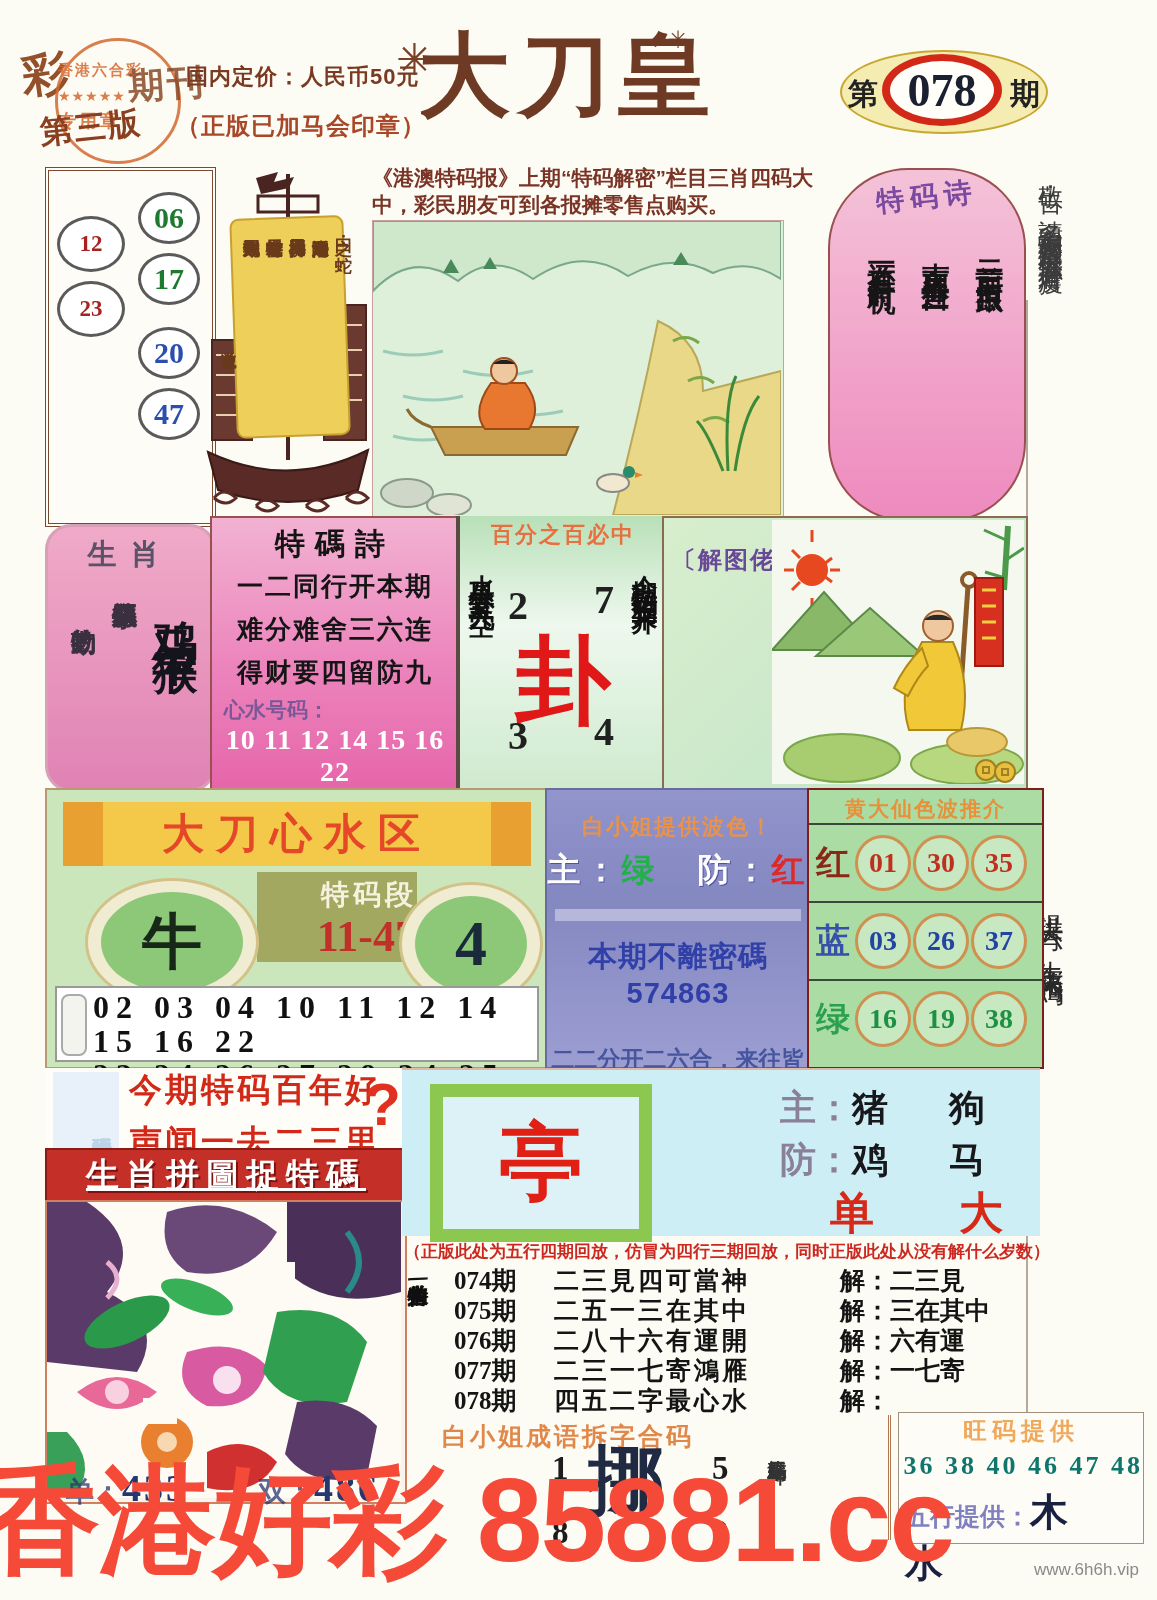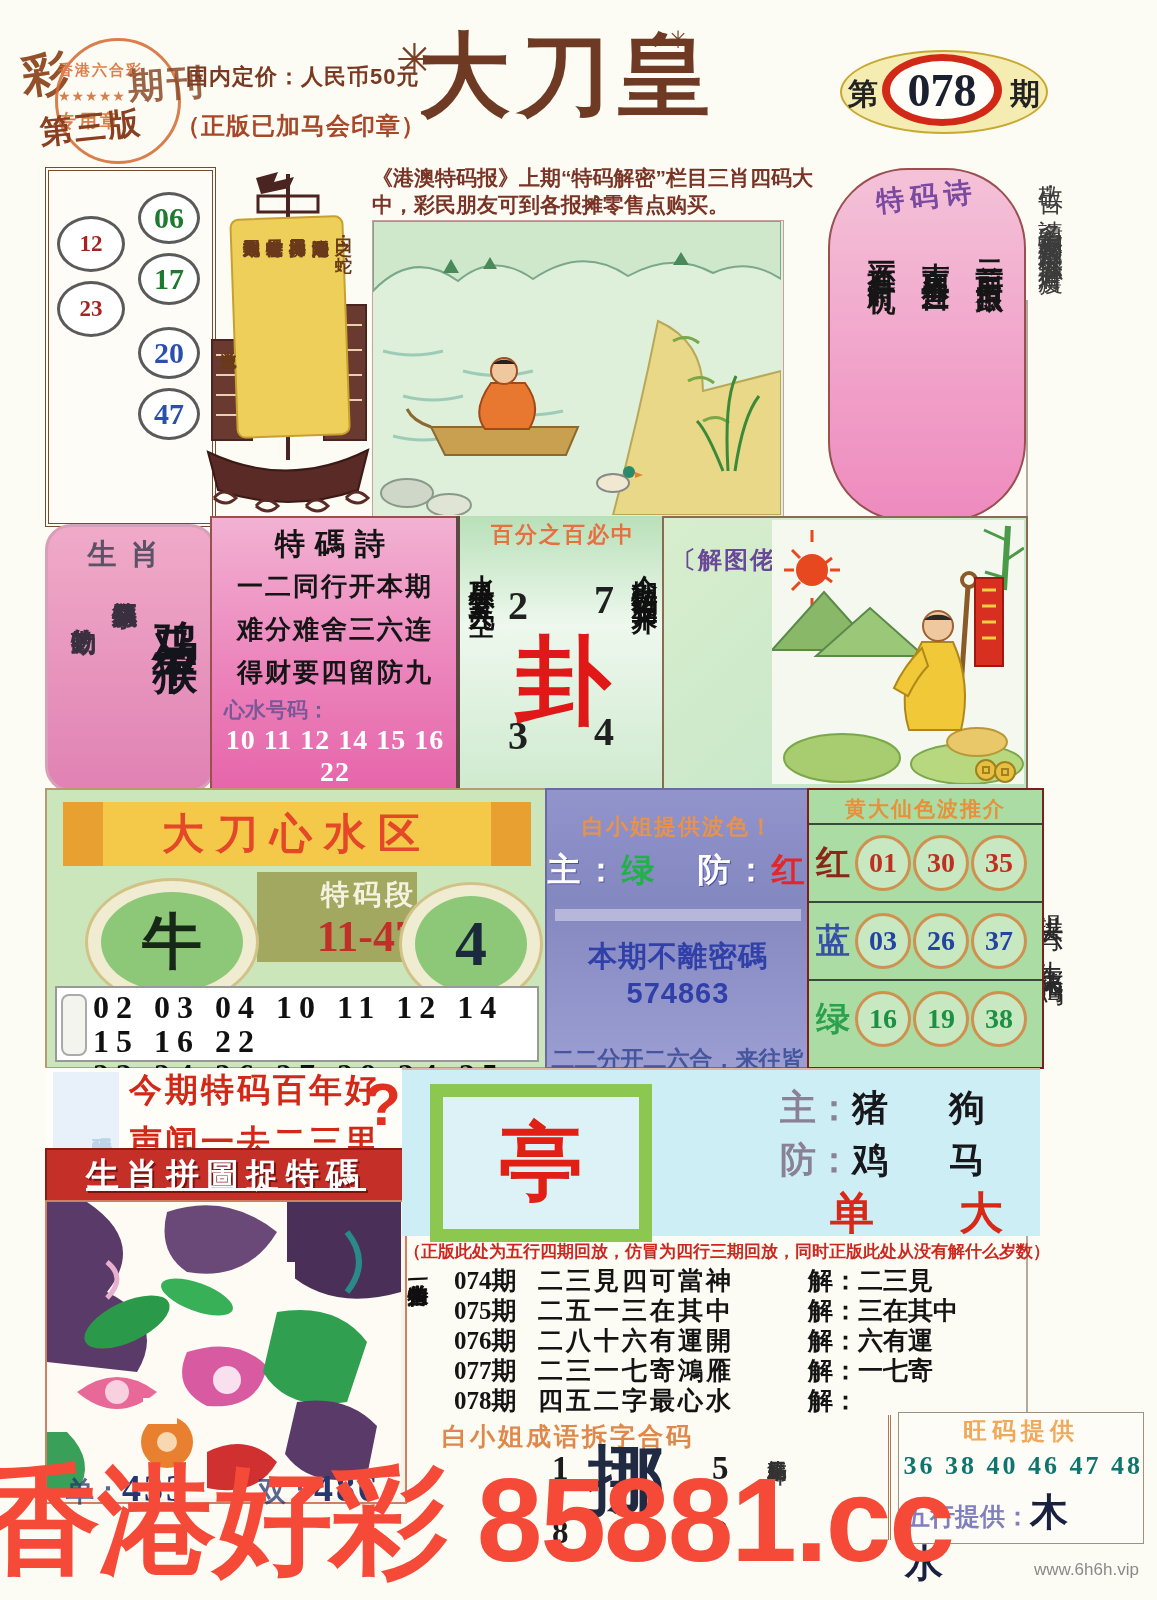--- a/index.html
+++ b/index.html
@@ -166,7 +166,7 @@
   .zengdao .vlab{position:absolute;left:0;top:2px;height:150px;writing-mode:vertical-rl;font-size:21px;
                  font-weight:900;color:#101010;transform:skewY(-3deg);}
   .zengdao .rows{margin-left:50px;}
-  .zengdao .zrow{display:flex;font-size:25px;font-weight:900;color:#141414;line-height:30px;}
+  .zengdao .zrow{display:flex;gap:16px;font-size:25px;font-weight:900;color:#141414;line-height:30px;}
   .zengdao .iss{width:84px;}
   .zengdao .phr{width:270px;letter-spacing:3px;}
 

